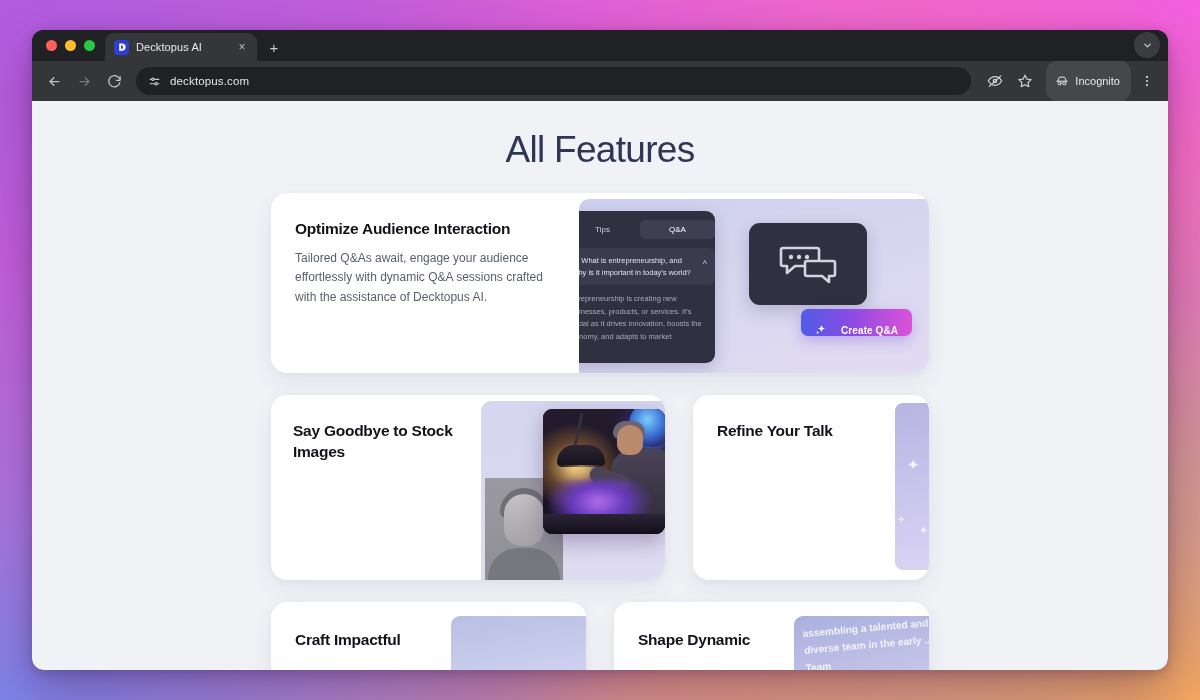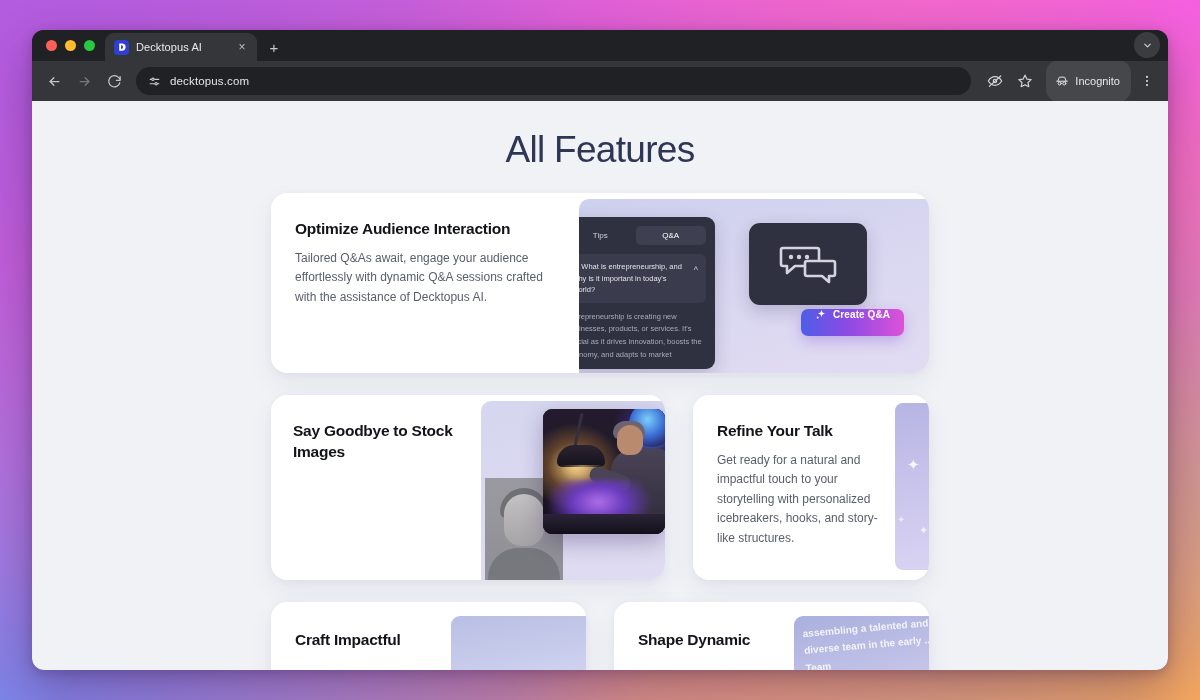--- a/index.html
+++ b/index.html
@@ -184,11 +184,11 @@
 
   
   .qa-panel {
-    position: absolute; left: -24px; top: 18px;
+    position: absolute; left: -24px; top: 12px;
     width: 160px; height: 152px;
     background: #2f3040;
     border-radius: 9px;
-    padding: 9px 9px 0 10px;
+    padding: 9px 0 0 10px;
     box-shadow: 0 6px 18px rgba(30,25,70,.2);
   }
   .qa-tabs { display: flex; gap: 0; margin-bottom: 9px; }

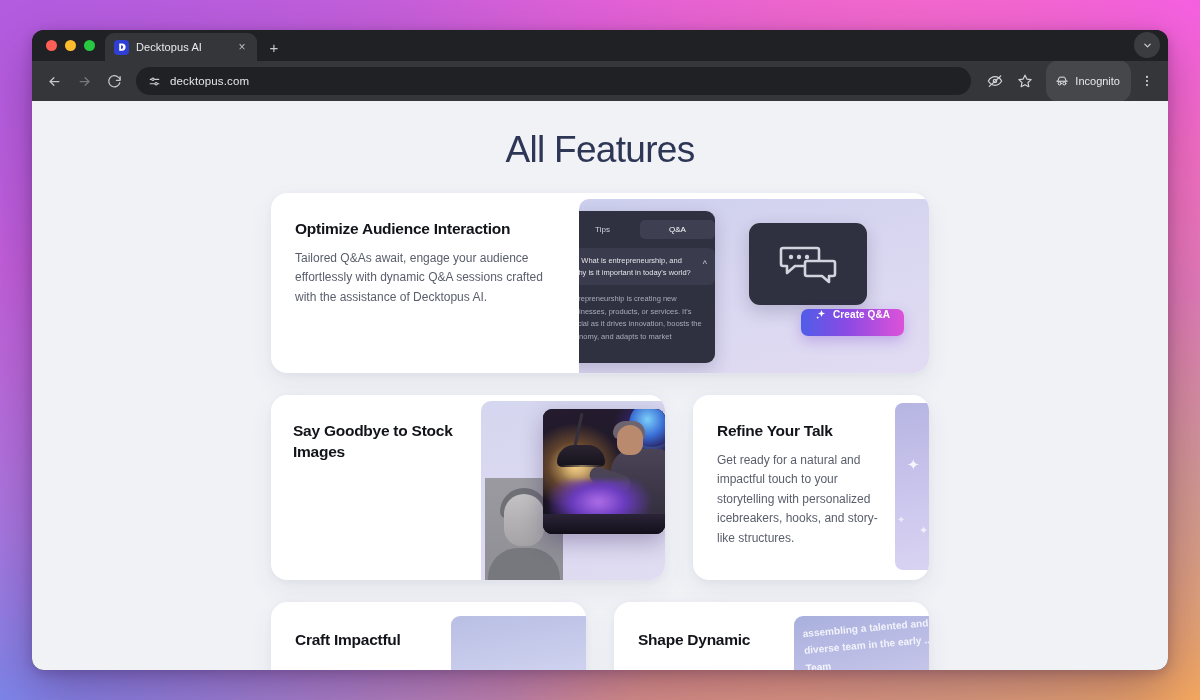--- a/index.html
+++ b/index.html
@@ -221,7 +221,7 @@
     height: 27px;
     border-radius: 7px;
     background: linear-gradient(90deg, #4f5de8 0%, #8b4ae4 45%, #dd52d8 100%);
-    display: flex; align-items: flex-start; gap: 6px;
+    display: flex; align-items: flex-end; gap: 14px;
     padding: 0 14px;
     box-shadow: 0 5px 14px rgba(120,60,210,.3);
   }

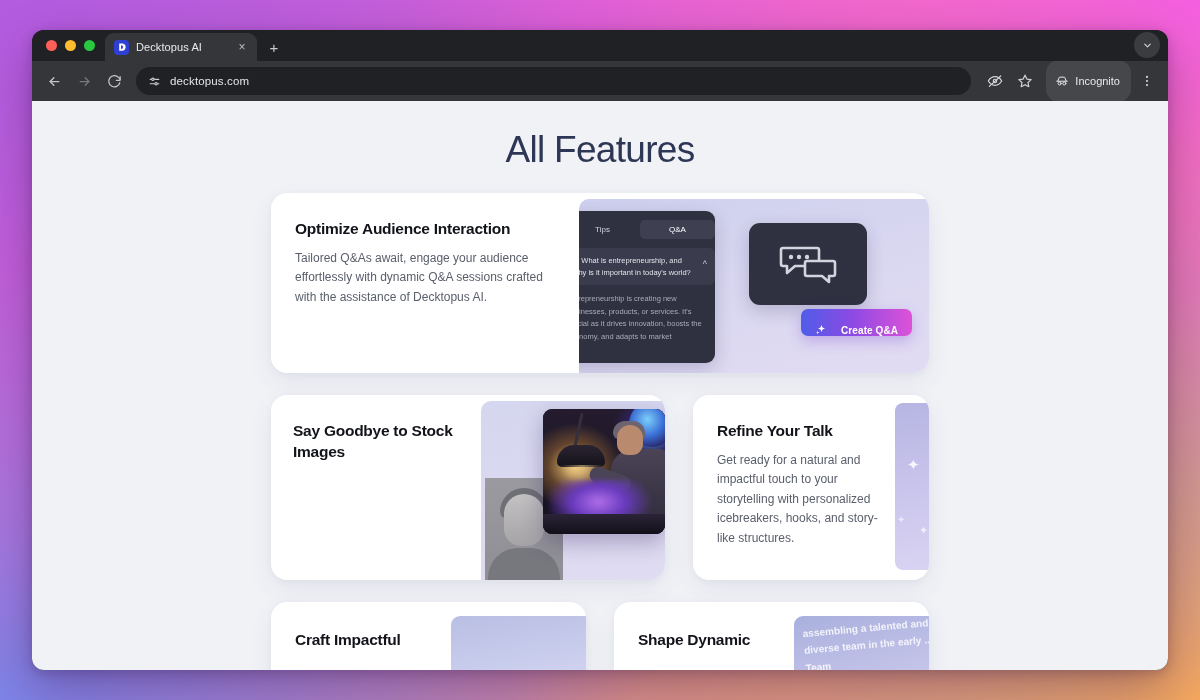--- a/index.html
+++ b/index.html
@@ -536,7 +536,6 @@
           <div class="card card-refine">
             <div class="copy">
               <div class="card-title">Refine Your Talk</div>
-              <div class="card-body">Get ready for a natural and impactful touch to your storytelling with personalized icebreakers, hooks, and story-like structures.</div>
             </div>
             <div class="media">
               <span class="sparkle" style="left:12px; top:54px; font-size:15px;">✦</span>

